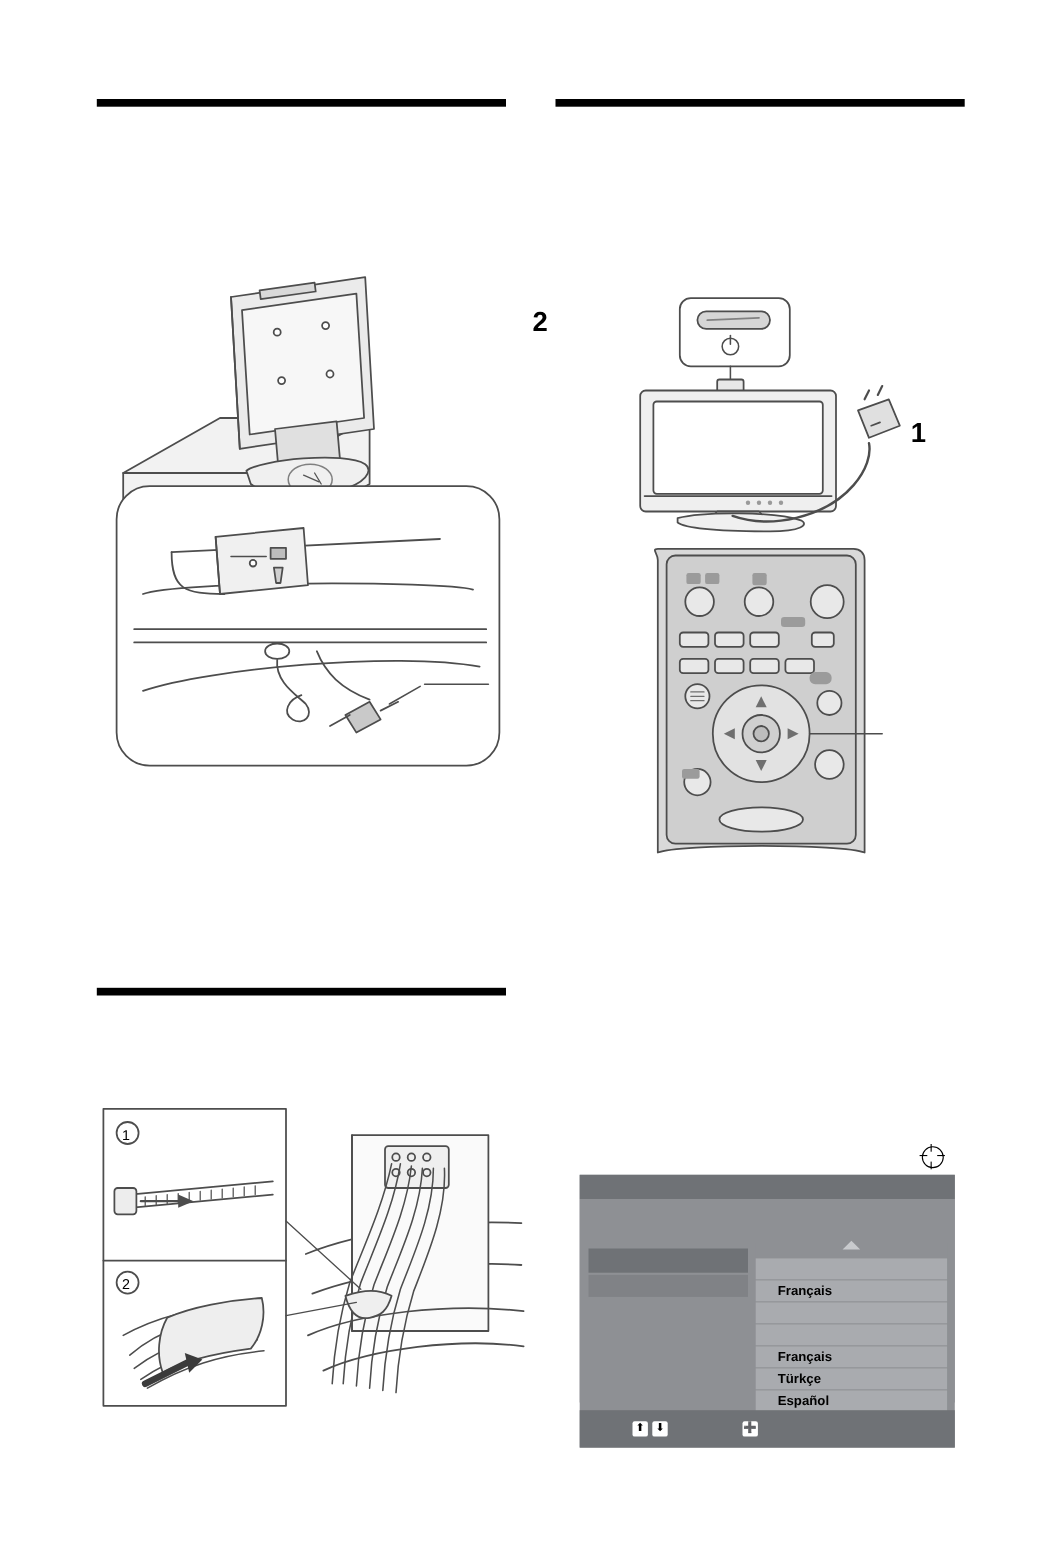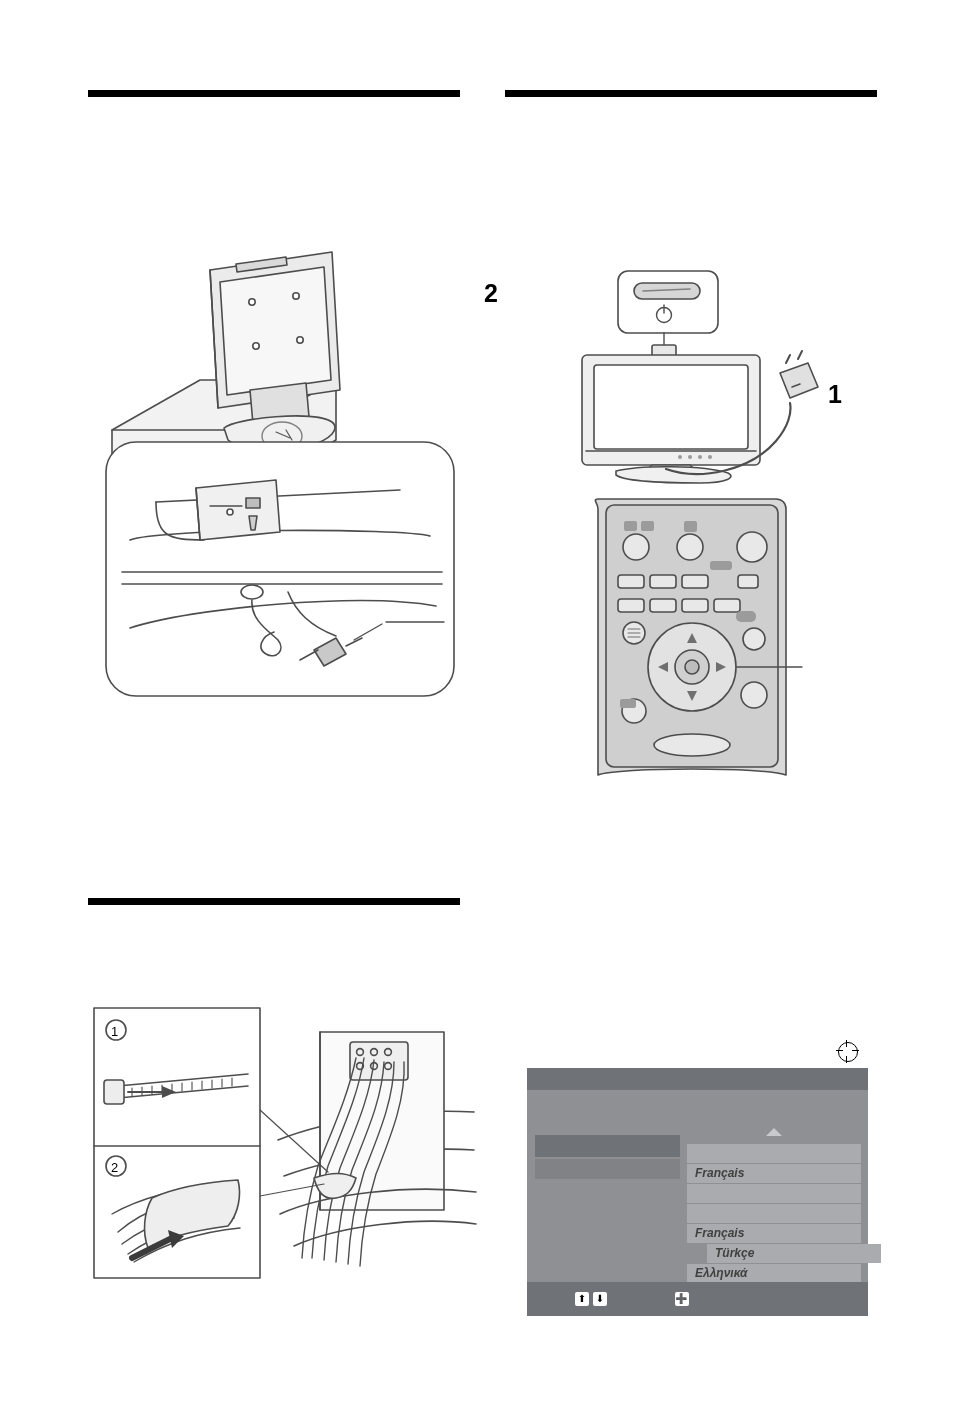--- a/index.html
+++ b/index.html
@@ -96,12 +96,11 @@
     height: 19px;
     font-size: 12px;
     font-weight: bold;
-    color: #404040;
-    padding-left: 8px;
+    color: #000000;
+    padding-left: 20px;
     box-sizing: border-box;
     line-height: 19px;
     background: #a9abaf;
-    font-style: italic;
   }
   .osd-item.blank { background: #a9abaf; }
   .osd-arrow {

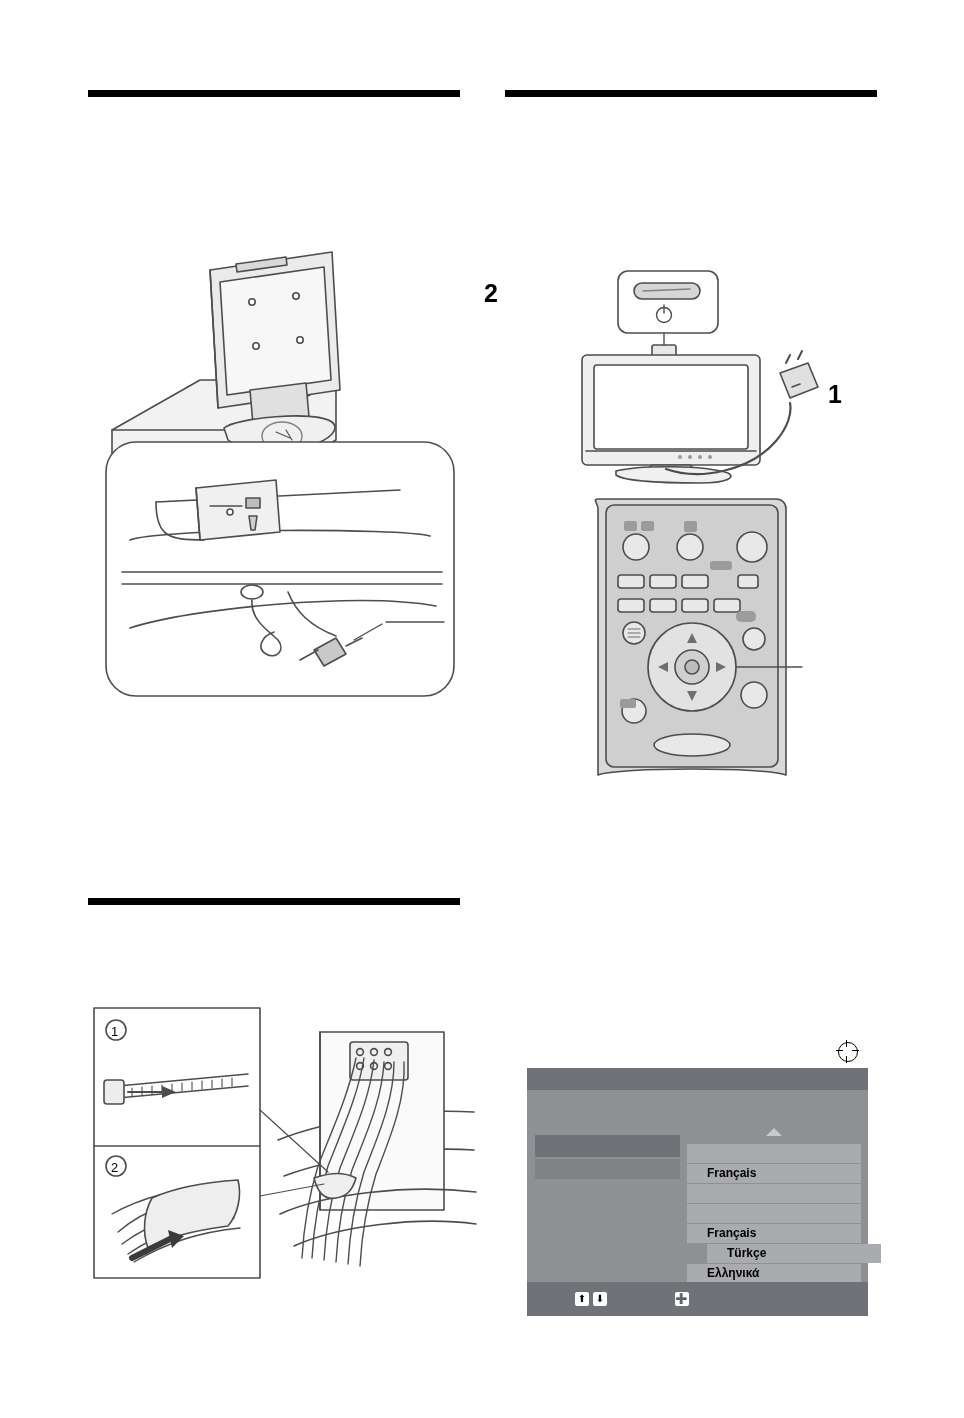--- a/index.html
+++ b/index.html
@@ -409,7 +409,7 @@
         <div class="osd-item blank" style="top:54px;"></div>
         <div class="osd-item blank" style="top:74px;"></div>
         <div class="osd-item blank" style="top:94px;">Français</div>
-        <div class="osd-item blank" style="top:114px;margin-left:20px;">Türkçe</div>
+        <div class="osd-item blank" style="top:114px;">Türkçe</div>
         <div class="osd-item blank" style="top:134px;">Ελληνικά</div>
 
         <div class="osd-arrow down" style="top:158px;"></div>

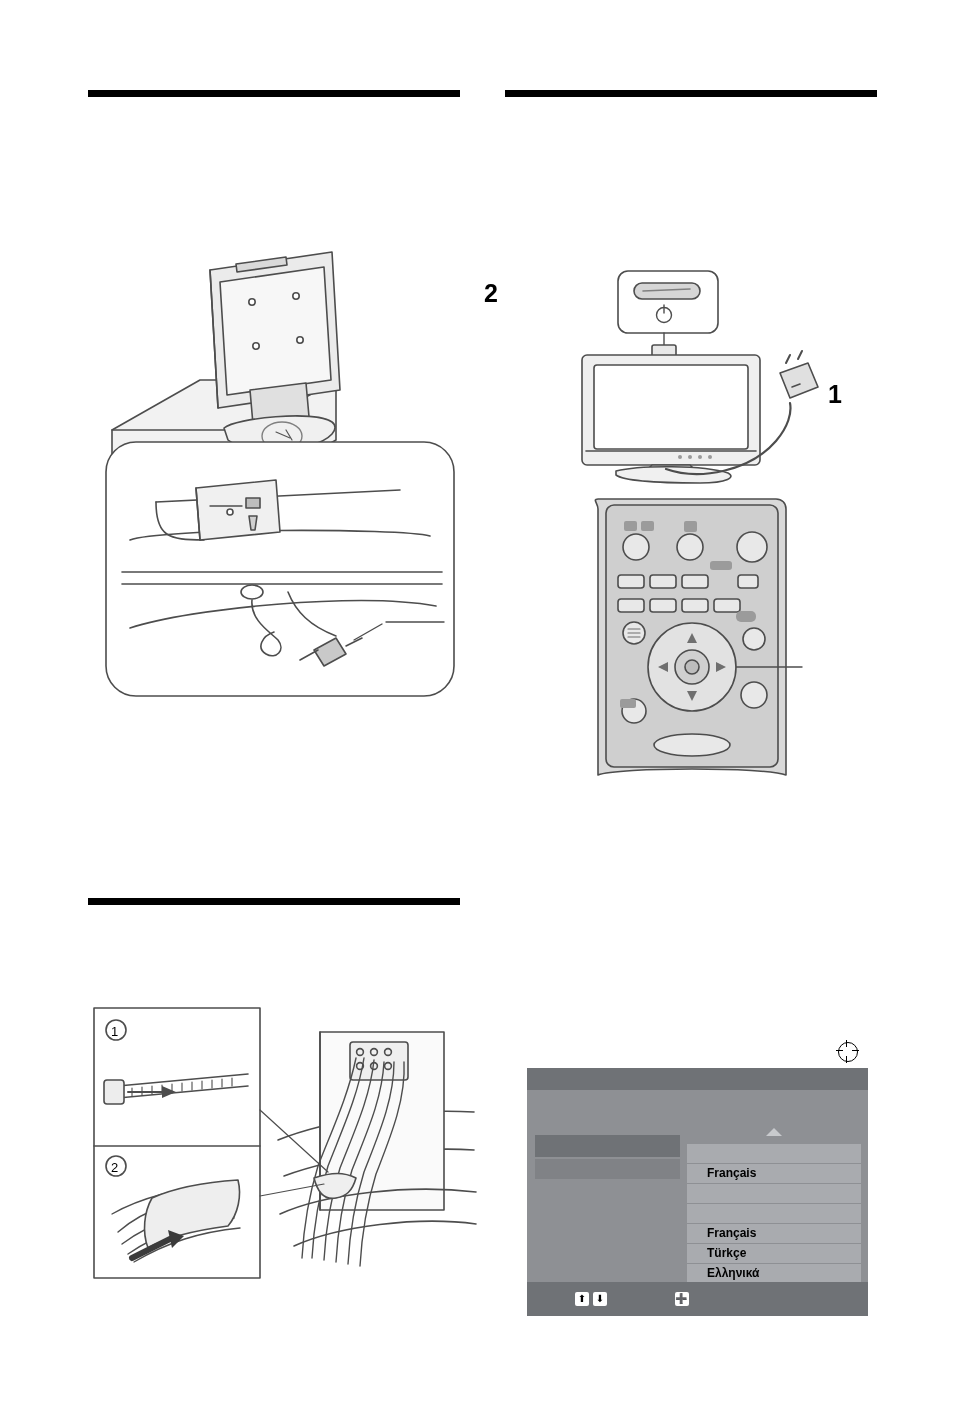--- a/index.html
+++ b/index.html
@@ -410,7 +410,7 @@
         <div class="osd-item blank" style="top:74px;"></div>
         <div class="osd-item blank" style="top:94px;">Français</div>
         <div class="osd-item blank" style="top:114px;">Türkçe</div>
-        <div class="osd-item blank" style="top:134px;">Ελληνικά</div>
+        <div class="osd-item blank" style="top:134px;">Español</div>
 
         <div class="osd-arrow down" style="top:158px;"></div>
       </div>

